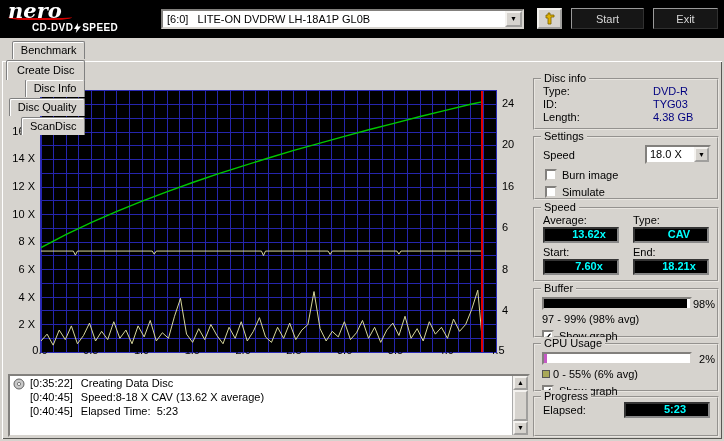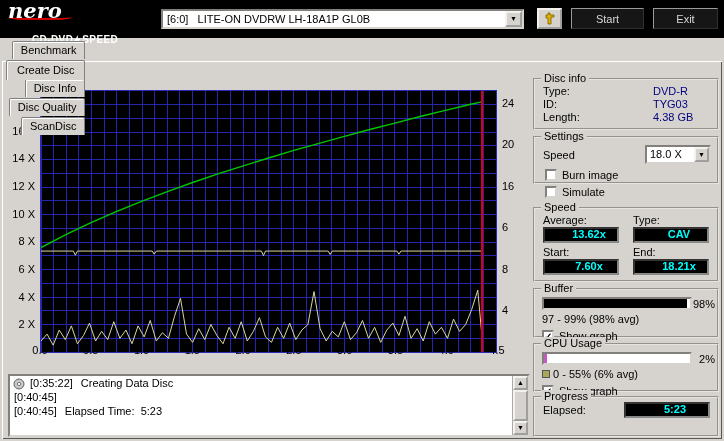--- a/index.html
+++ b/index.html
@@ -17,7 +17,7 @@
   .logo { position:absolute; left:8px; top:0px; color:#fff; }
   .logo-brand { font-family:"DejaVu Serif", serif; font-style:italic; font-weight:bold; font-size:21px; line-height:21px; }
   .logo-swoosh { width:64px; height:3px; border-bottom:2px solid #d40000; border-radius:0 0 50% 50% / 0 0 6px 6px; margin-top:-4px; }
-  .logo-product { font-size:10px; font-weight:bold; letter-spacing:0.4px; margin-top:14px; display:flex; align-items:center; gap:1px; white-space:pre;padding-left:24px; }
+  .logo-product { font-size:10px; font-weight:bold; letter-spacing:0.4px; margin-top:2px; display:flex; align-items:center; gap:1px; white-space:pre;padding-left:24px; }
   .combo { position:absolute; left:161px; top:9px; width:363px; height:20px; background:#fff; border:2px inset #d6d3ce; cursor:default; }
   .combo-text { position:absolute; left:4px; top:1px; line-height:14px; white-space:pre; }
   .combo-arrow { position:absolute; right:0; top:0; bottom:0; width:17px; background:#d6d3ce; border:2px outset #f4f2ef; font-size:7px; text-align:center; line-height:12px; color:#000; }

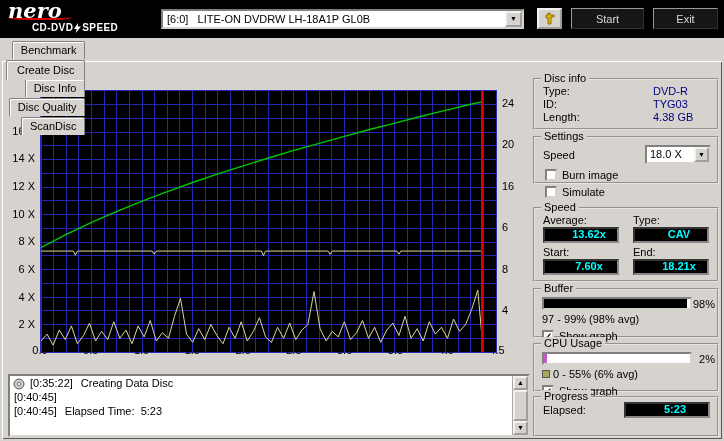--- a/index.html
+++ b/index.html
@@ -76,7 +76,7 @@
   .pr-row .val { width:86px; margin-bottom:0; }
   
   #grp-discinfo { top:78px;  height:52px; }
-  #grp-settings { top:136px; height:48px; }
+  #grp-settings { top:136px; height:64px; }
   #grp-speed    { top:207px; height:75px; }
   #grp-buffer   { top:288px; height:50px; }
   #grp-cpu      { top:343px; height:49px; }

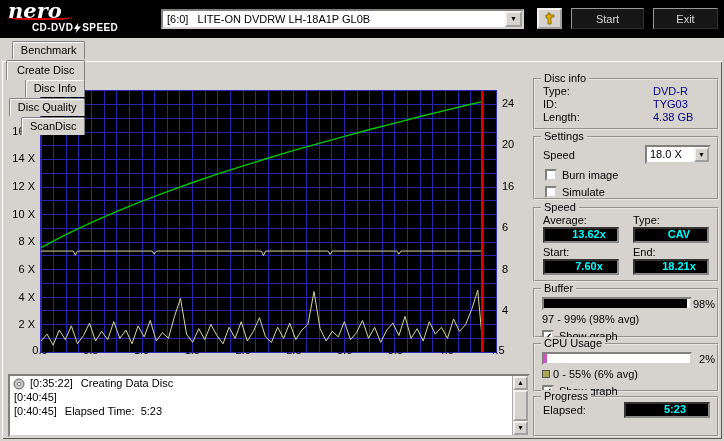--- a/index.html
+++ b/index.html
@@ -42,7 +42,7 @@
   
   .logbox { position:absolute; left:8px; top:374px; width:522px; height:63px; background:#fff; border:2px inset #d6d3ce; overflow:hidden; }
   .log-row { display:flex; align-items:center; line-height:13px; padding:1px 0 0 3px; white-space:pre; }
-  .log-row.cont { padding-left:4px; }
+  .log-row.cont { padding-left:20px; }
   .log-time { margin-right:8px; }
   .log-icon { width:13px; height:12px; margin-right:4px; flex:0 0 13px; }
   .scrollbar { position:absolute; right:0; top:0; bottom:0; width:16px; background:#ece9e4; border-left:1px solid #aaa; }

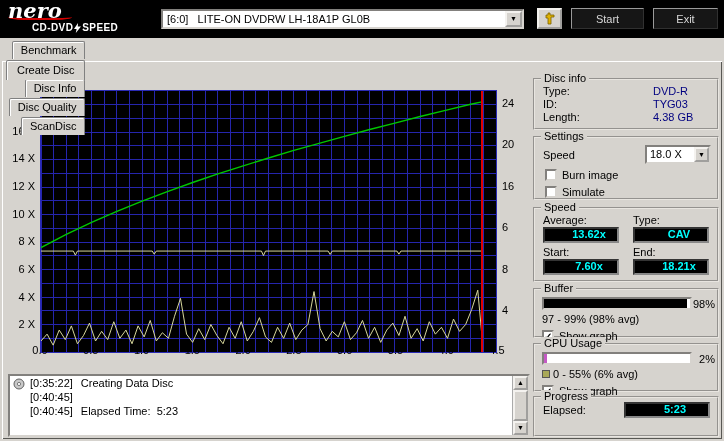--- a/index.html
+++ b/index.html
@@ -225,6 +225,7 @@
   </div>
   <div class="log-row cont">
     <span class="log-time">[0:40:45]</span>
+    <span>Speed:8-18 X CAV (13.62 X average)</span>
   </div>
   <div class="log-row cont">
     <span class="log-time">[0:40:45]</span>

